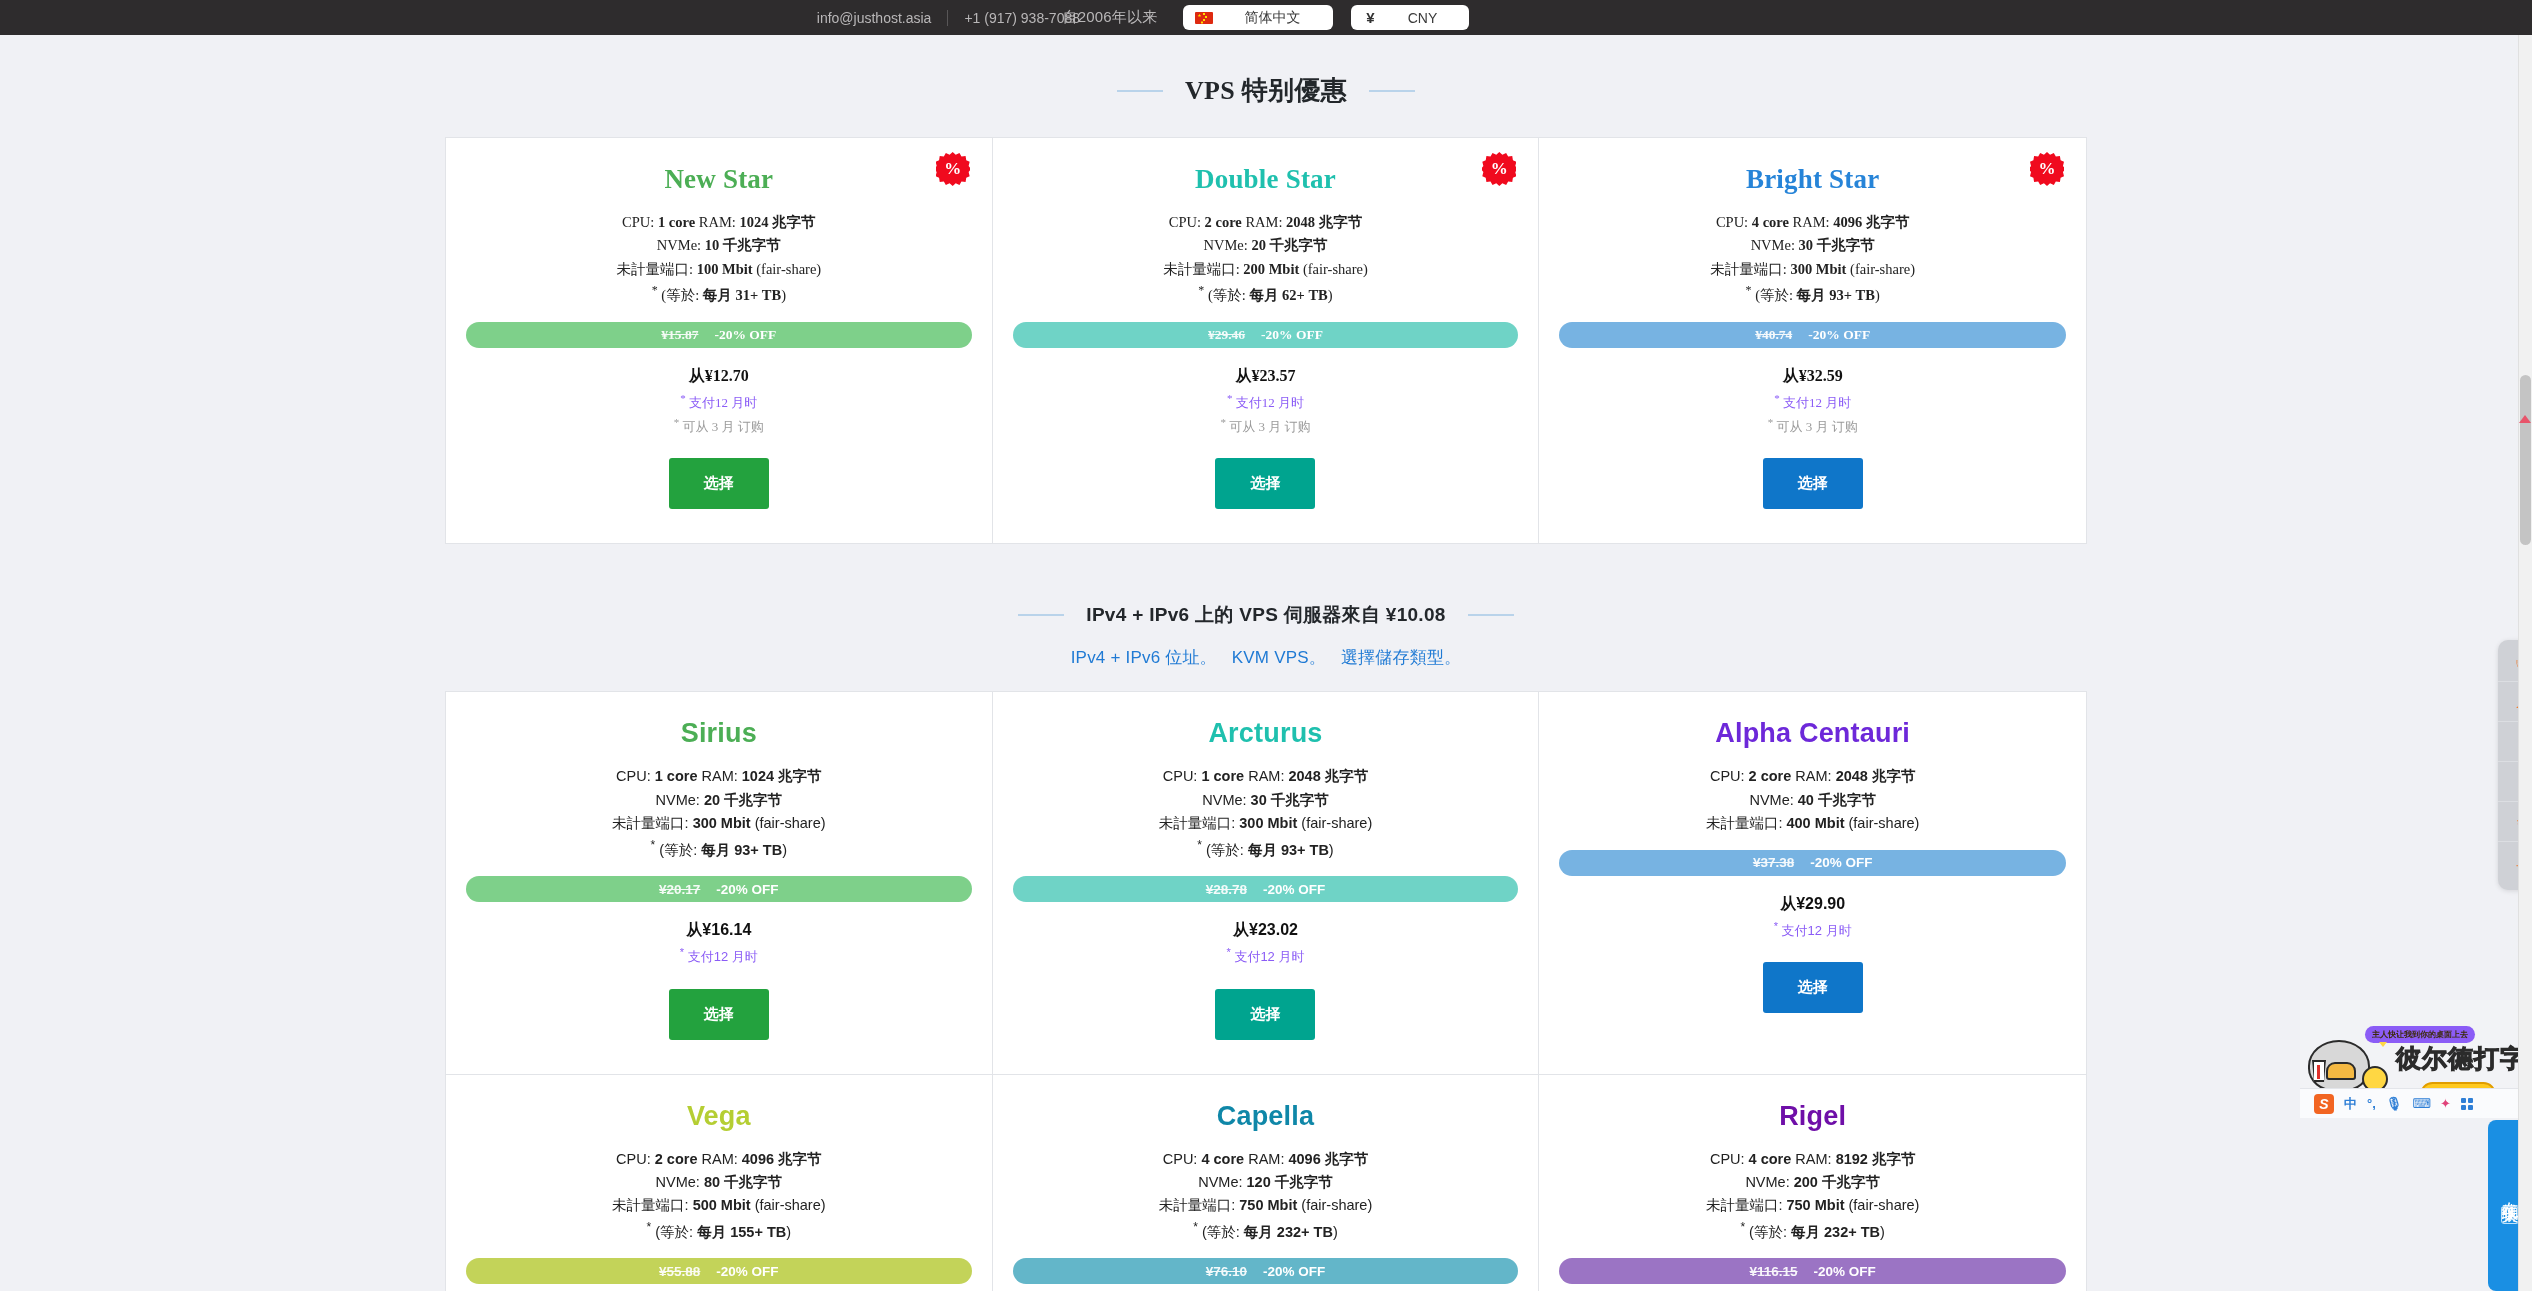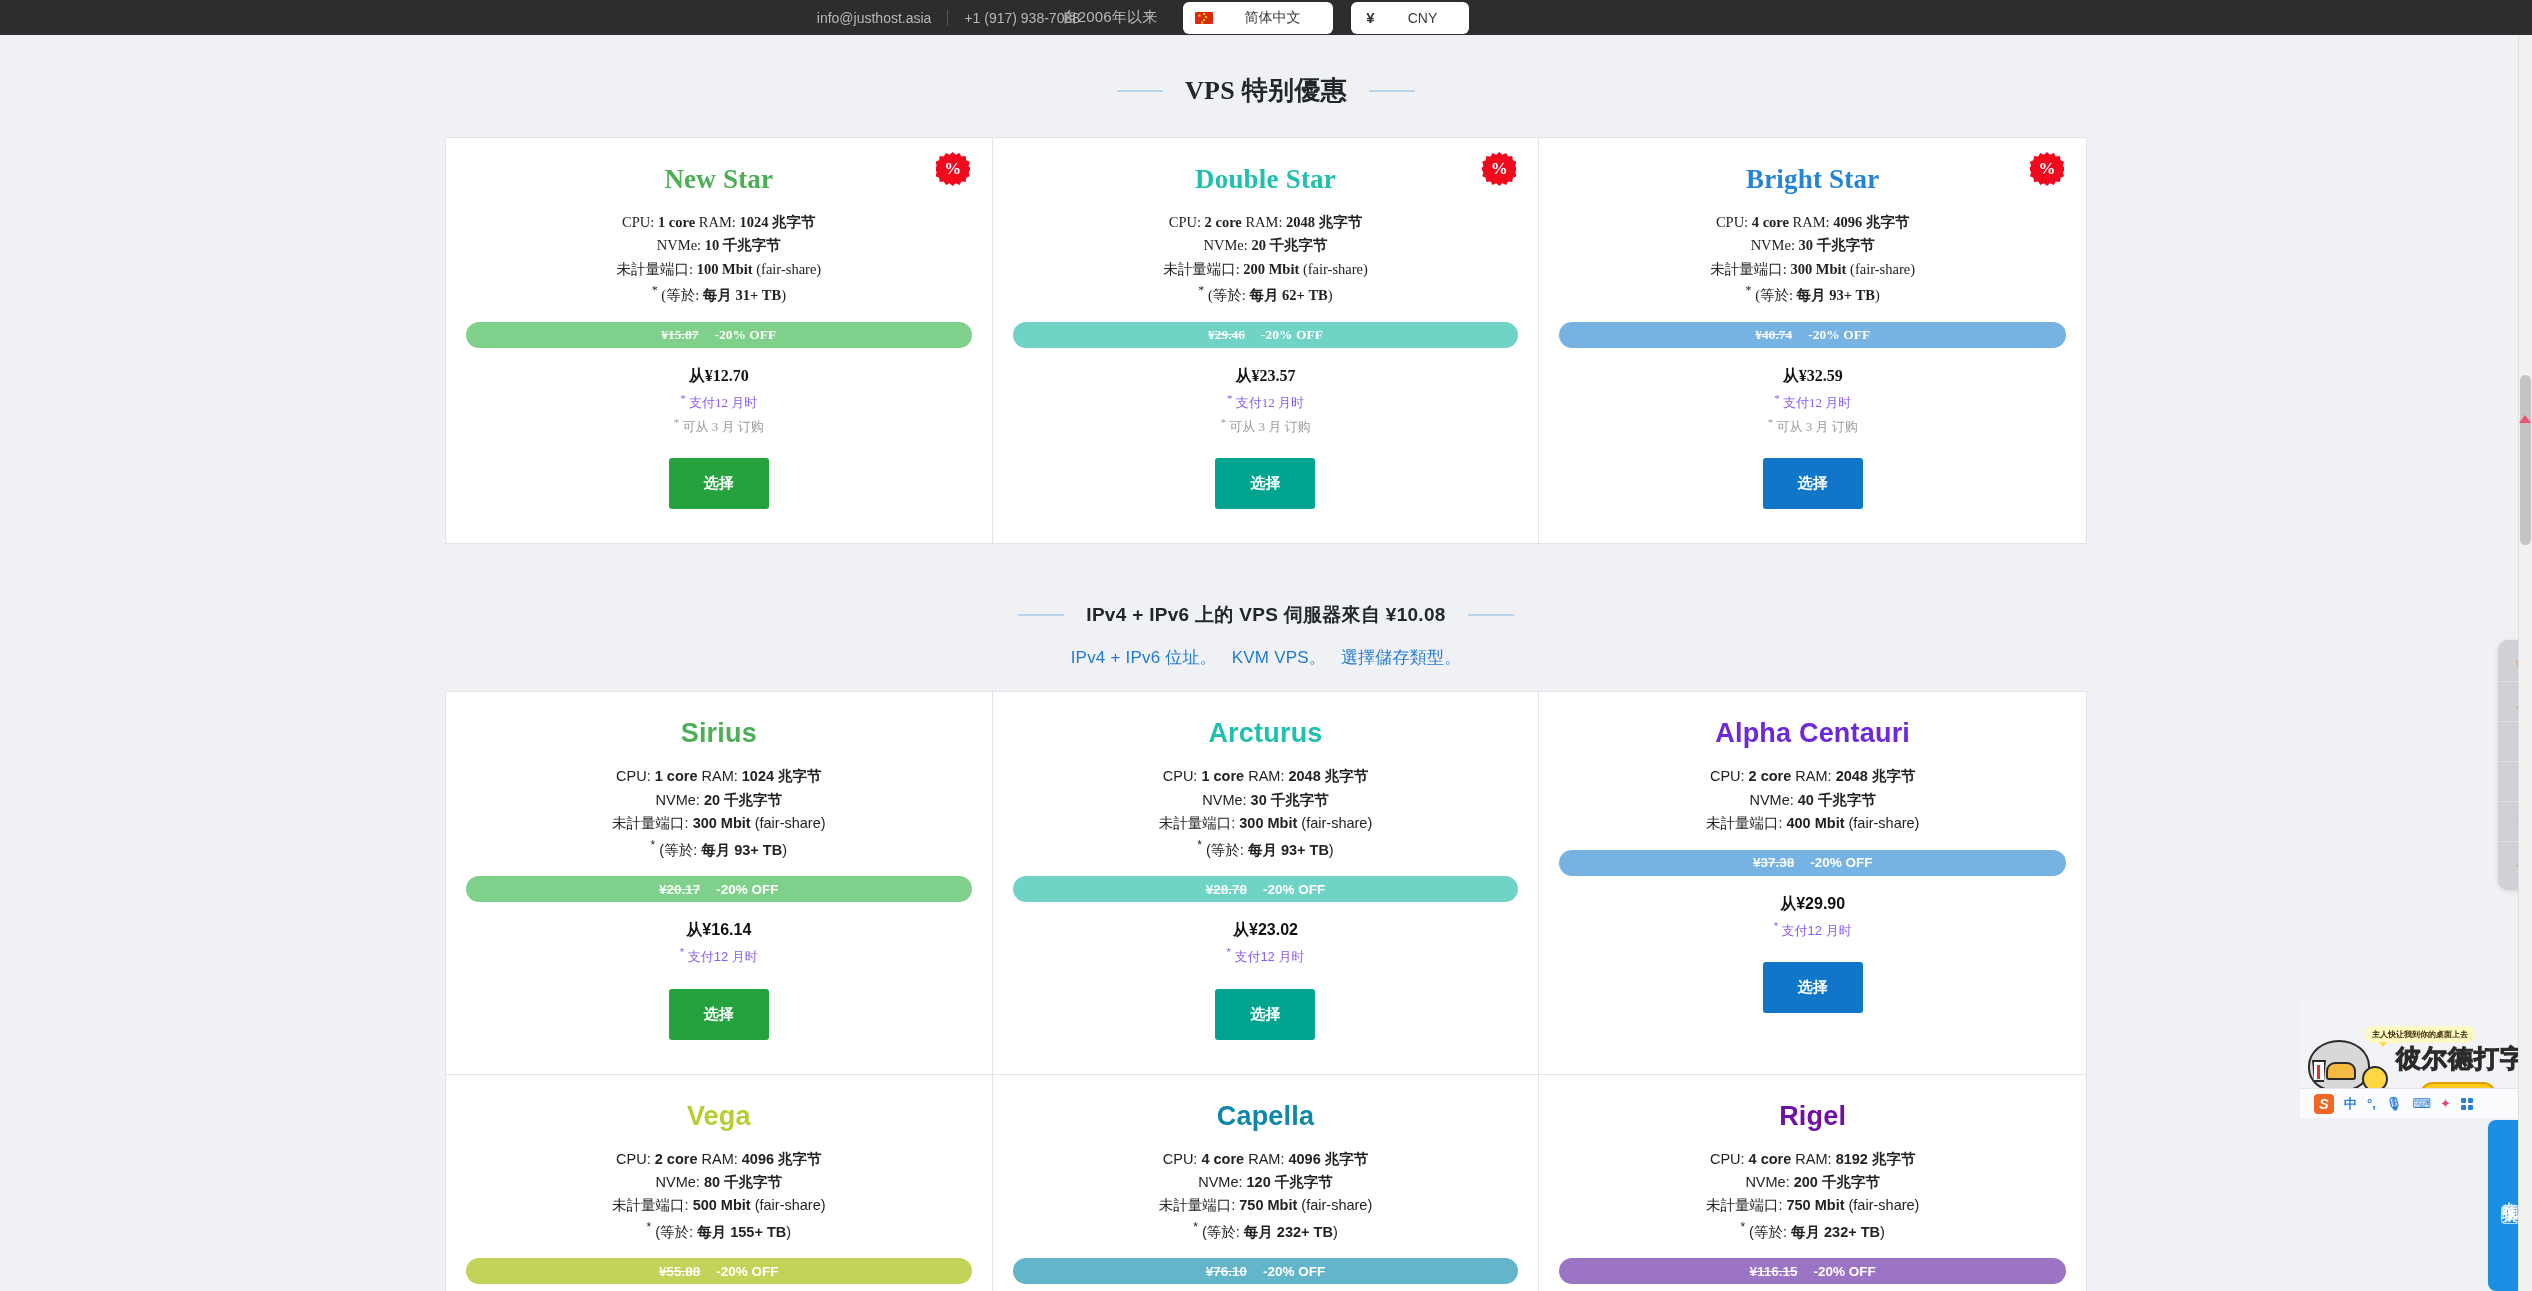--- a/index.html
+++ b/index.html
@@ -28,7 +28,7 @@
   }
   .selector {
     background: #fff; border-radius: 6px;
-    height: 32px; min-width: 150px;
+    height: 25px; min-width: 150px;
     display: flex; align-items: center;
     padding: 0 12px; gap: 10px;
     font-size: 14px; color: #3a3a3a;

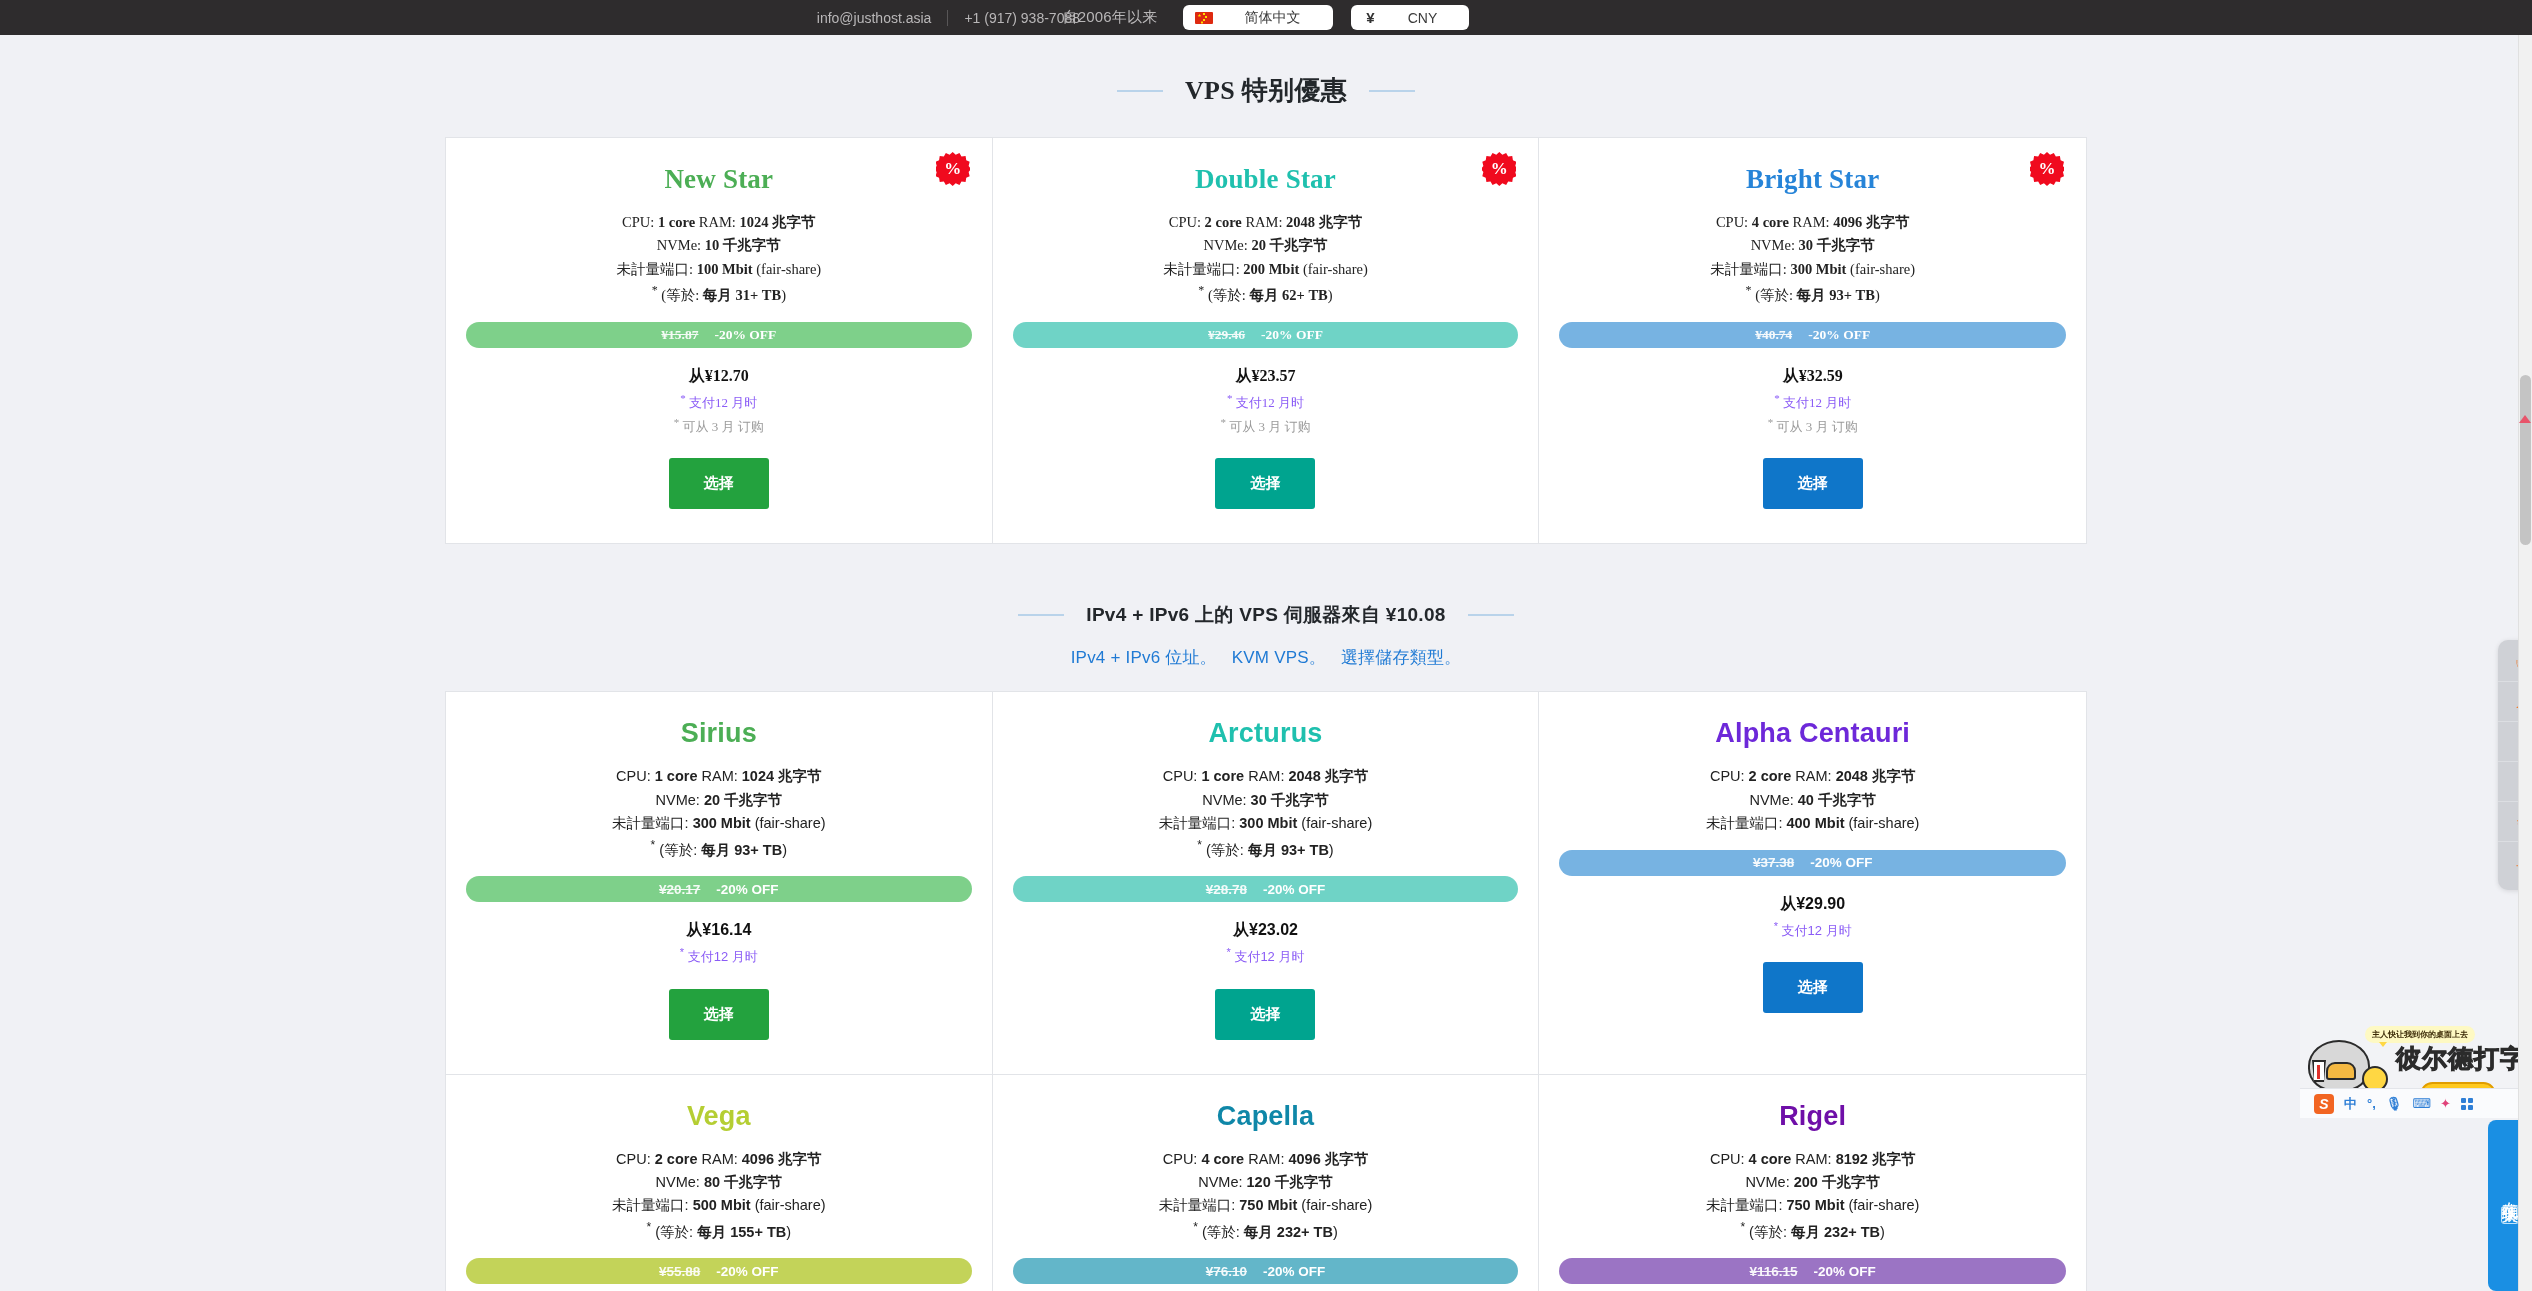--- a/index.html
+++ b/index.html
@@ -162,7 +162,7 @@
   }
   .ime-bubble {
     position:absolute; left: 65px; top: 26px;
-    background:#fef9c3; border-radius: 9px;
+    background:#8b5cf6; border-radius: 9px;
     font-size: 8px; color:#3b2a07; font-weight:700;
     padding: 3px 7px; white-space:nowrap;
   }

